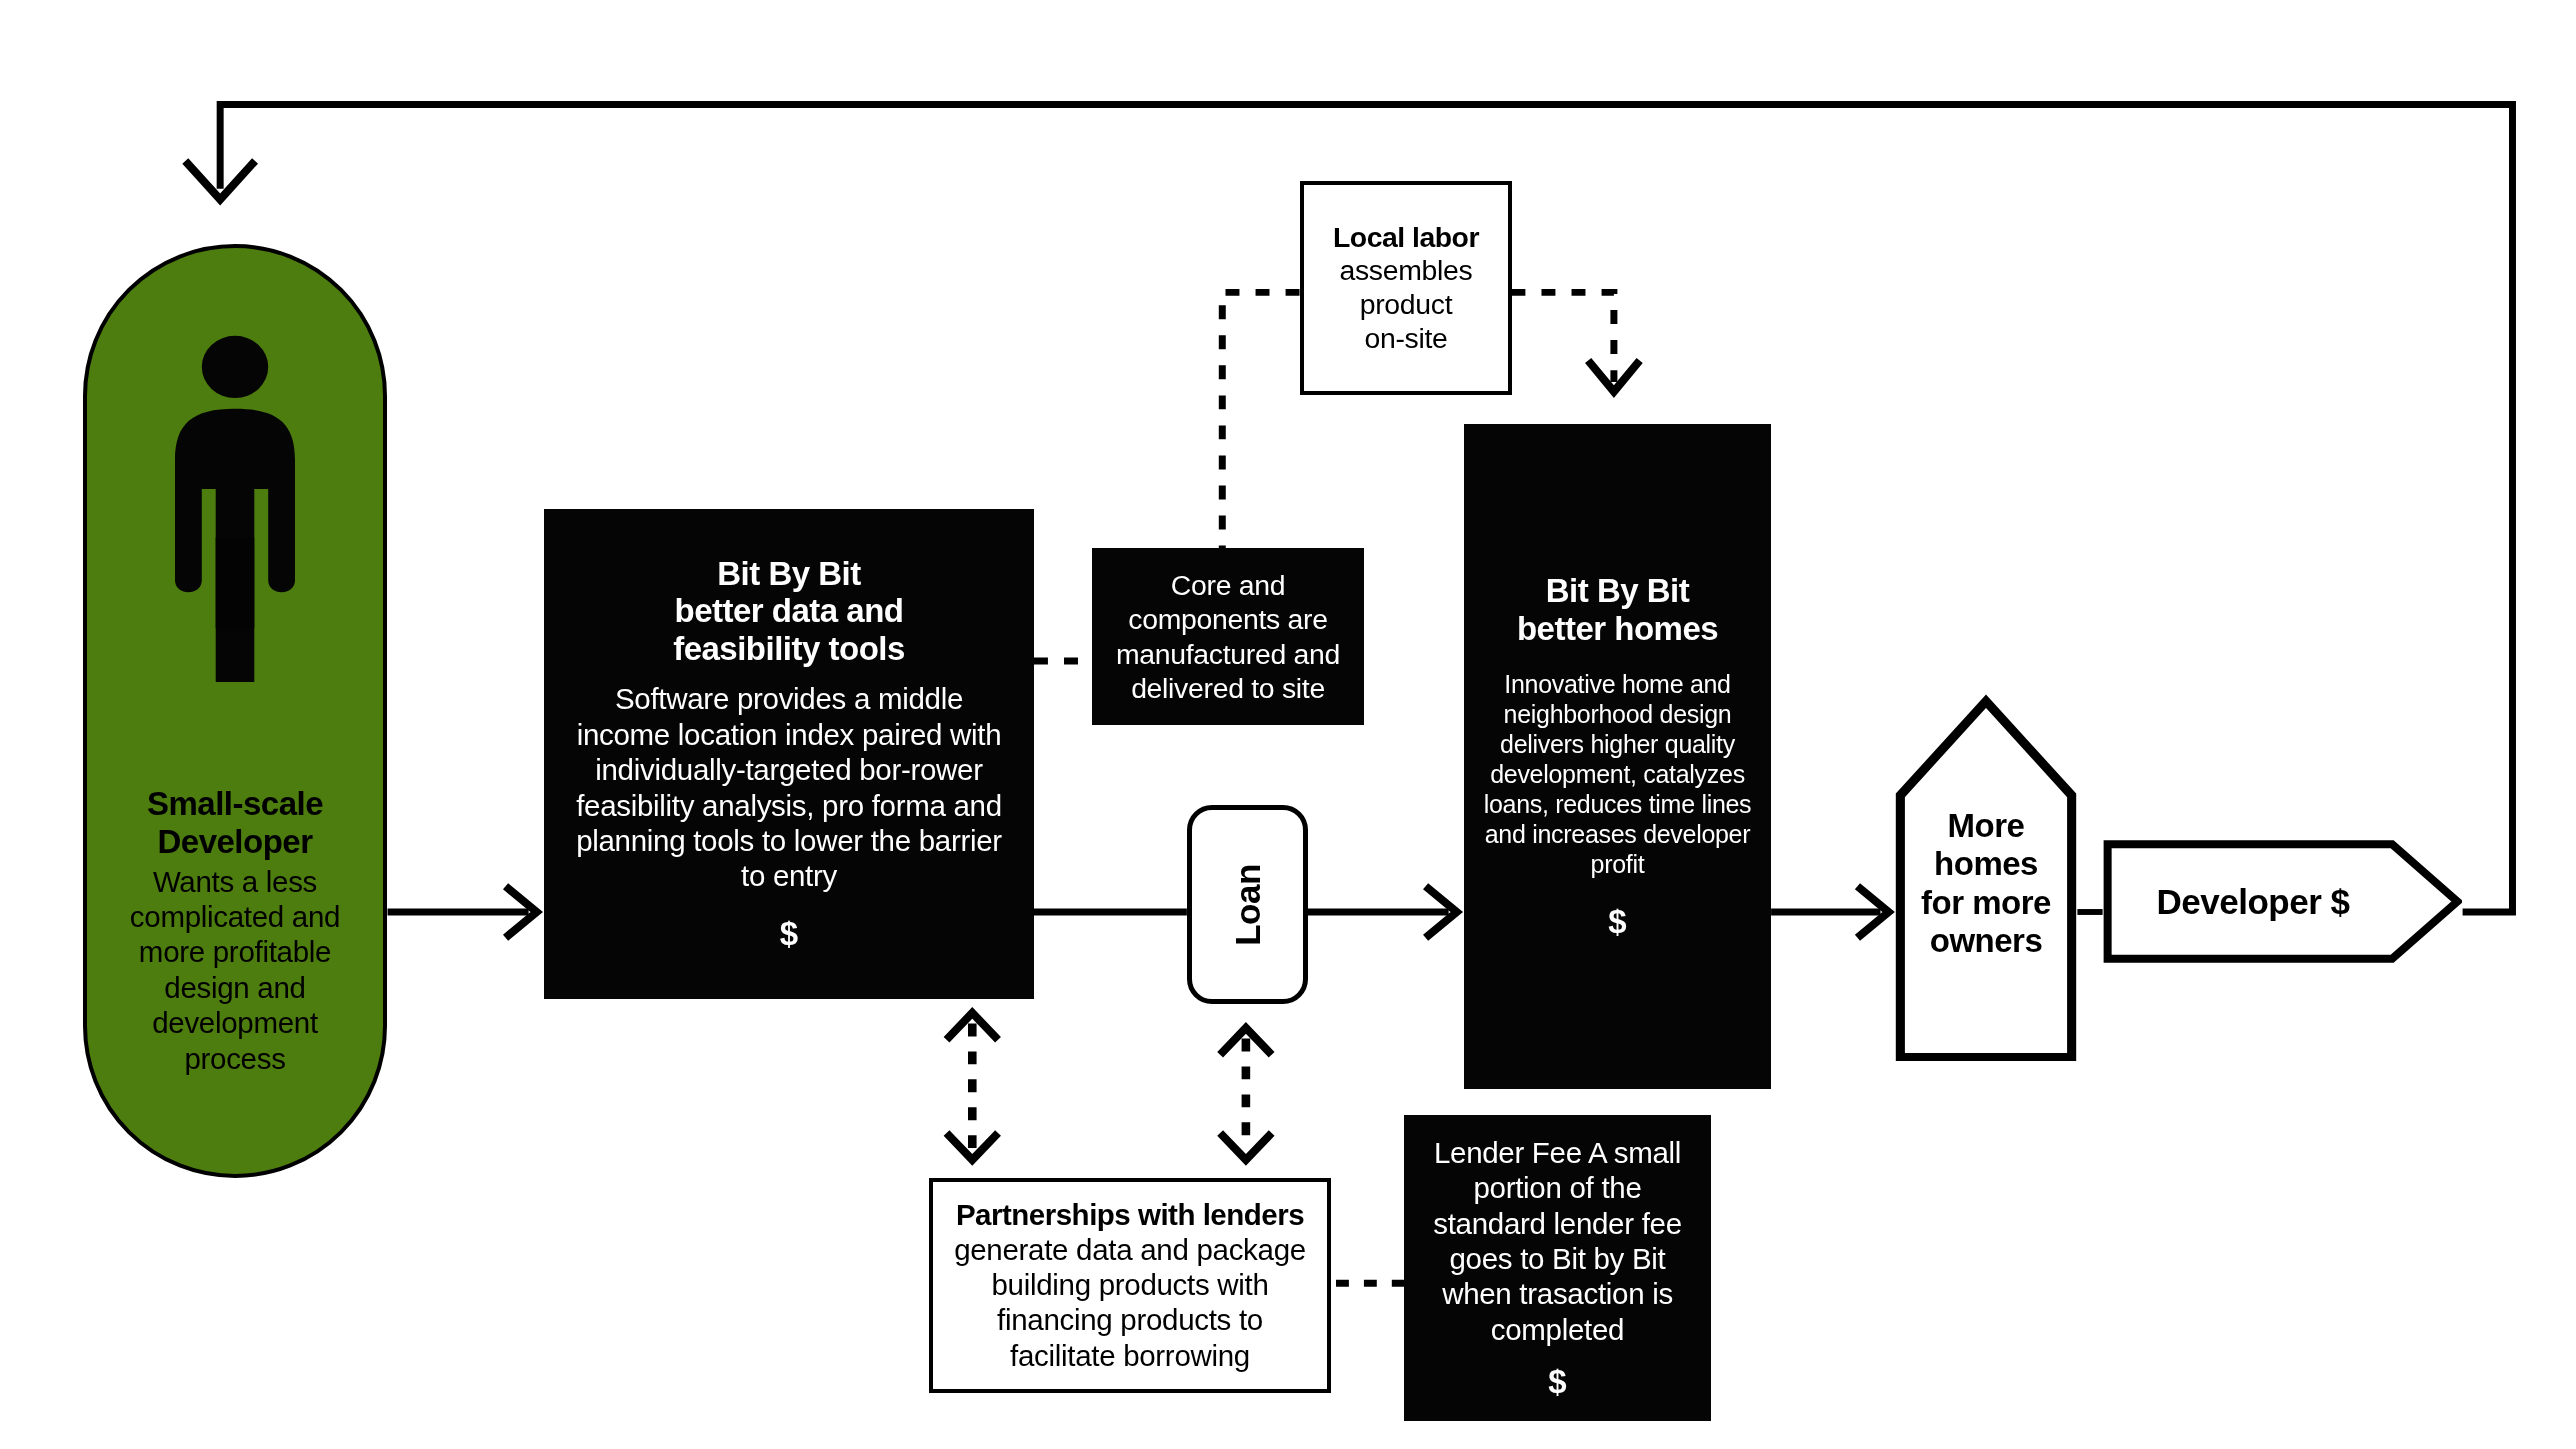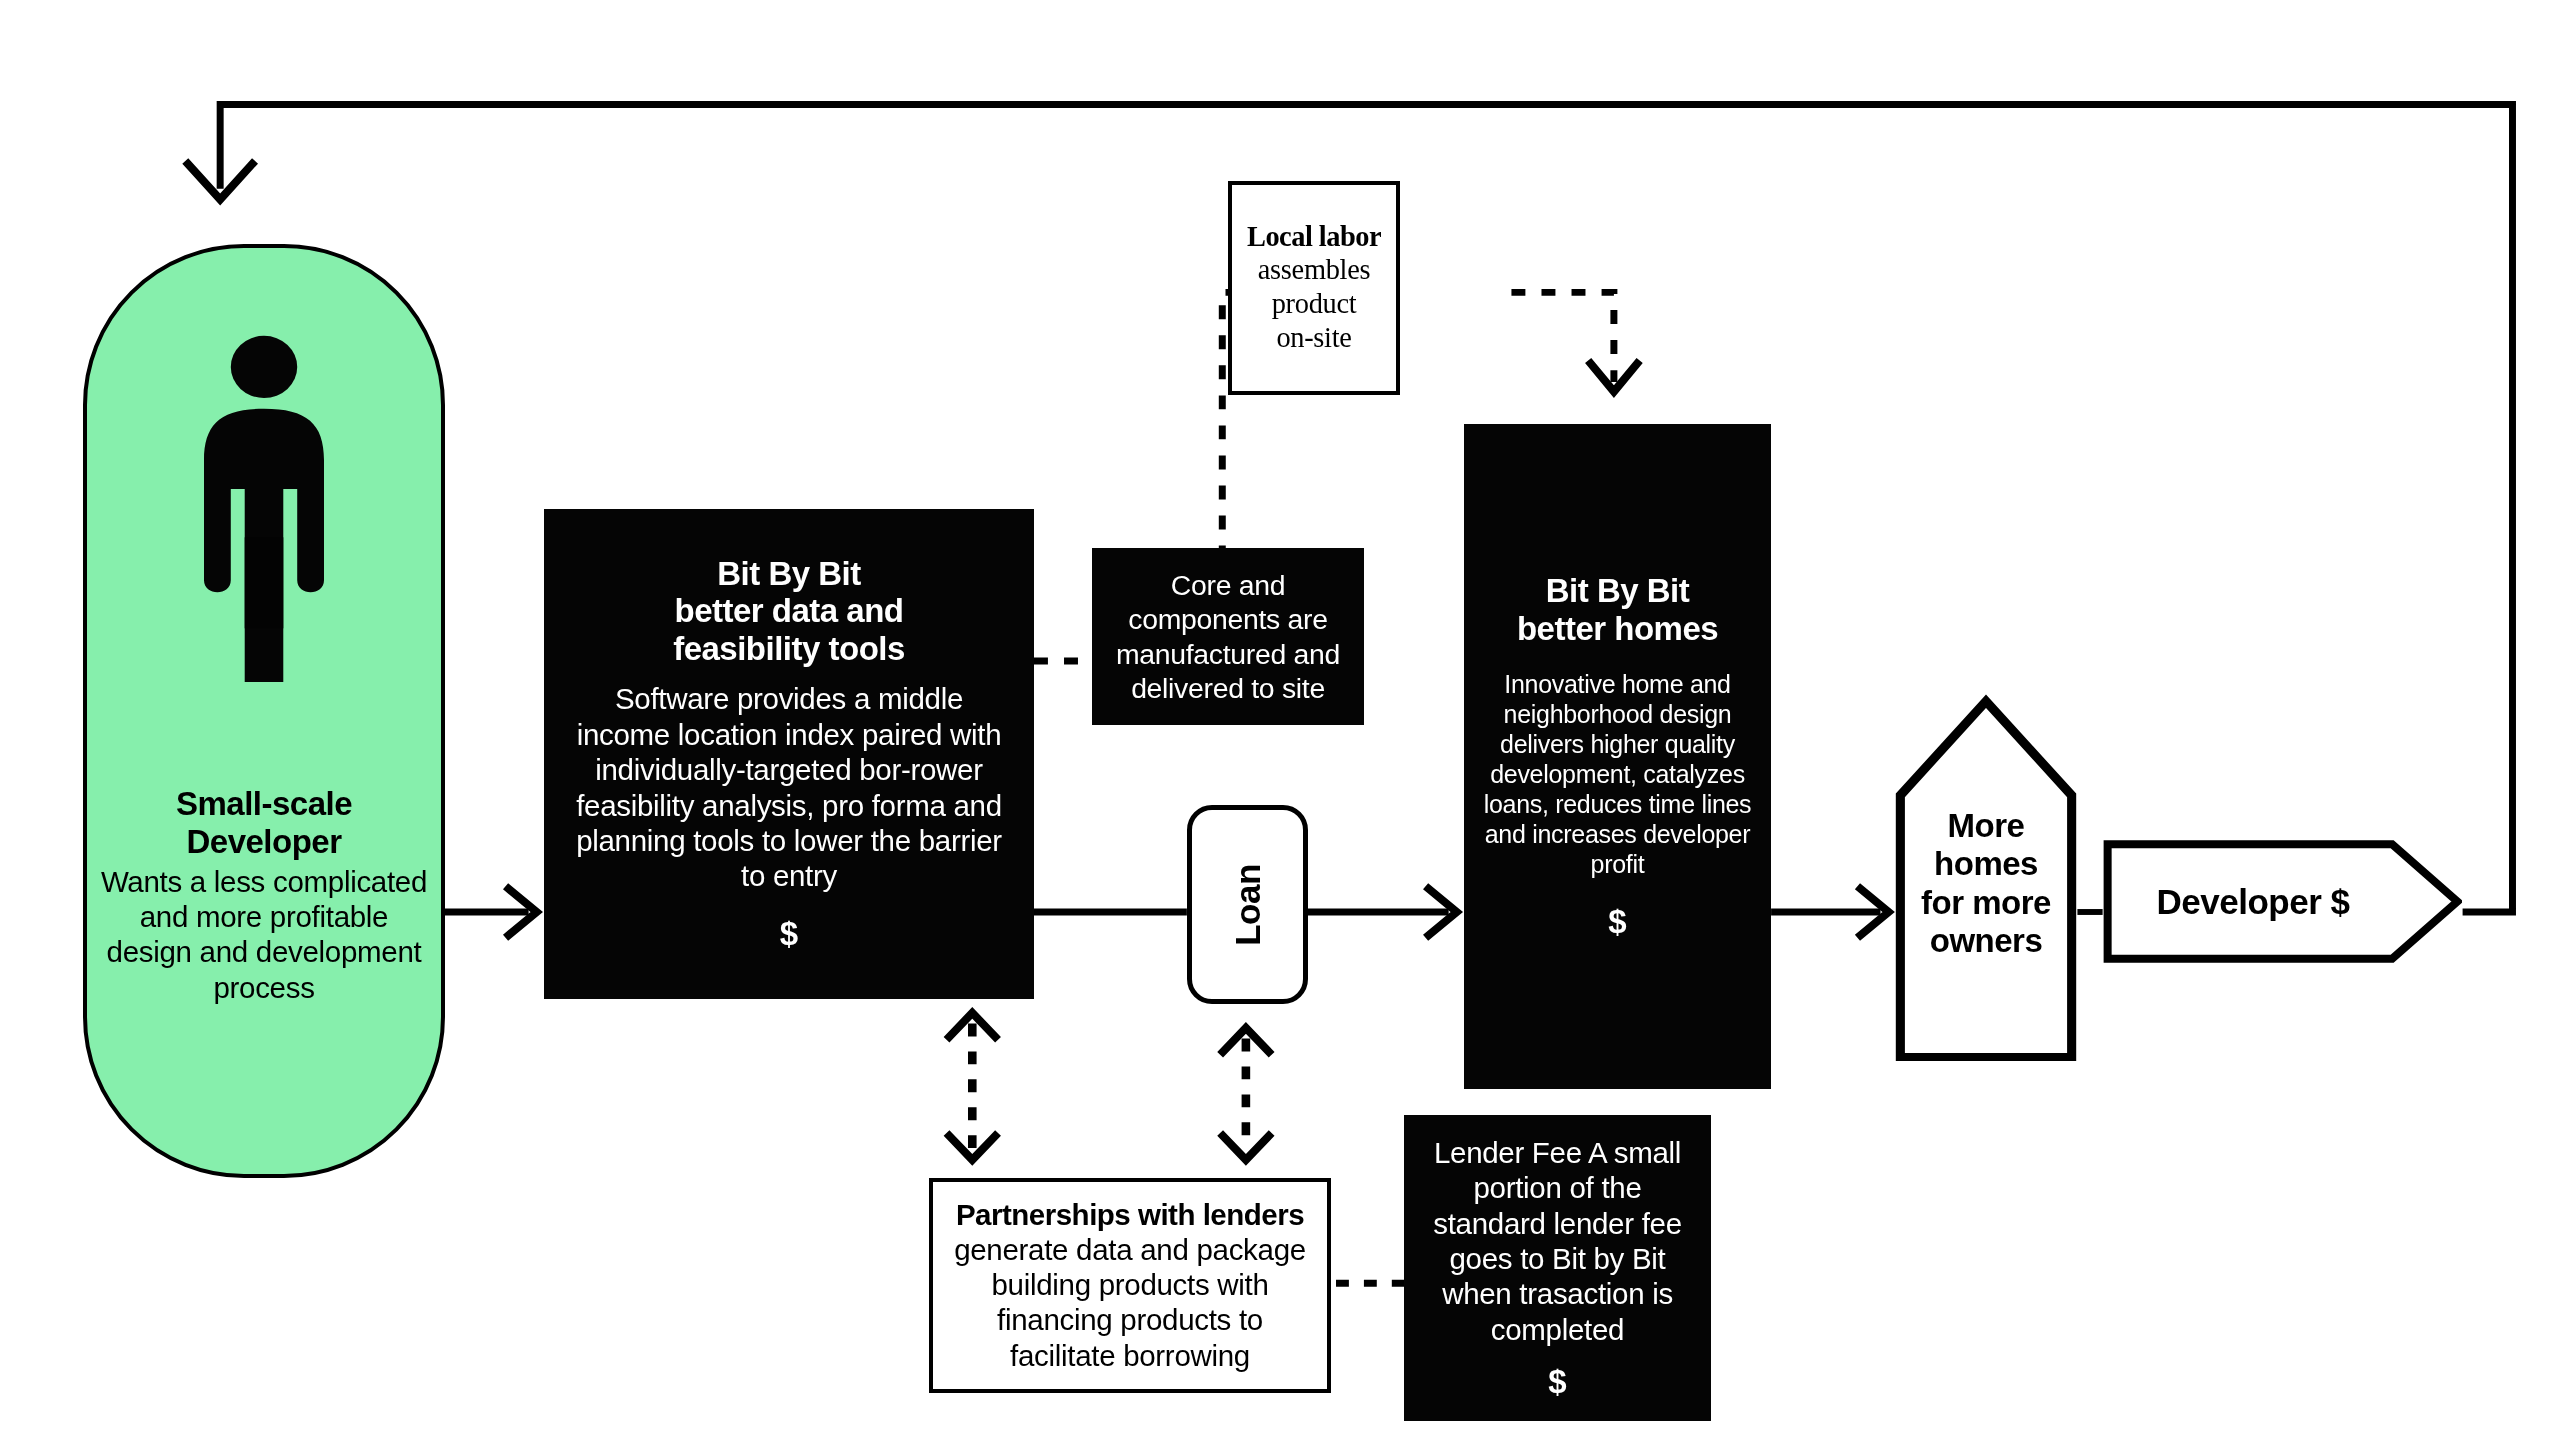--- a/index.html
+++ b/index.html
@@ -66,7 +66,7 @@
   .bbb-data .money{font-size:33px;margin-top:21.5px;}
 
   
-  .local-labor{left:1228px;top:181px;width:172px;height:214px;padding:0 11.8px;box-sizing:border-box;font-family:Liberation Serif, serif;}
+  .local-labor{left:1300px;top:181px;width:212px;height:214px;padding:0 11.8px;box-sizing:border-box;}
   .local-labor .hd{font-size:28.4px;}
   .local-labor .bd{font-size:28.4px;}
 

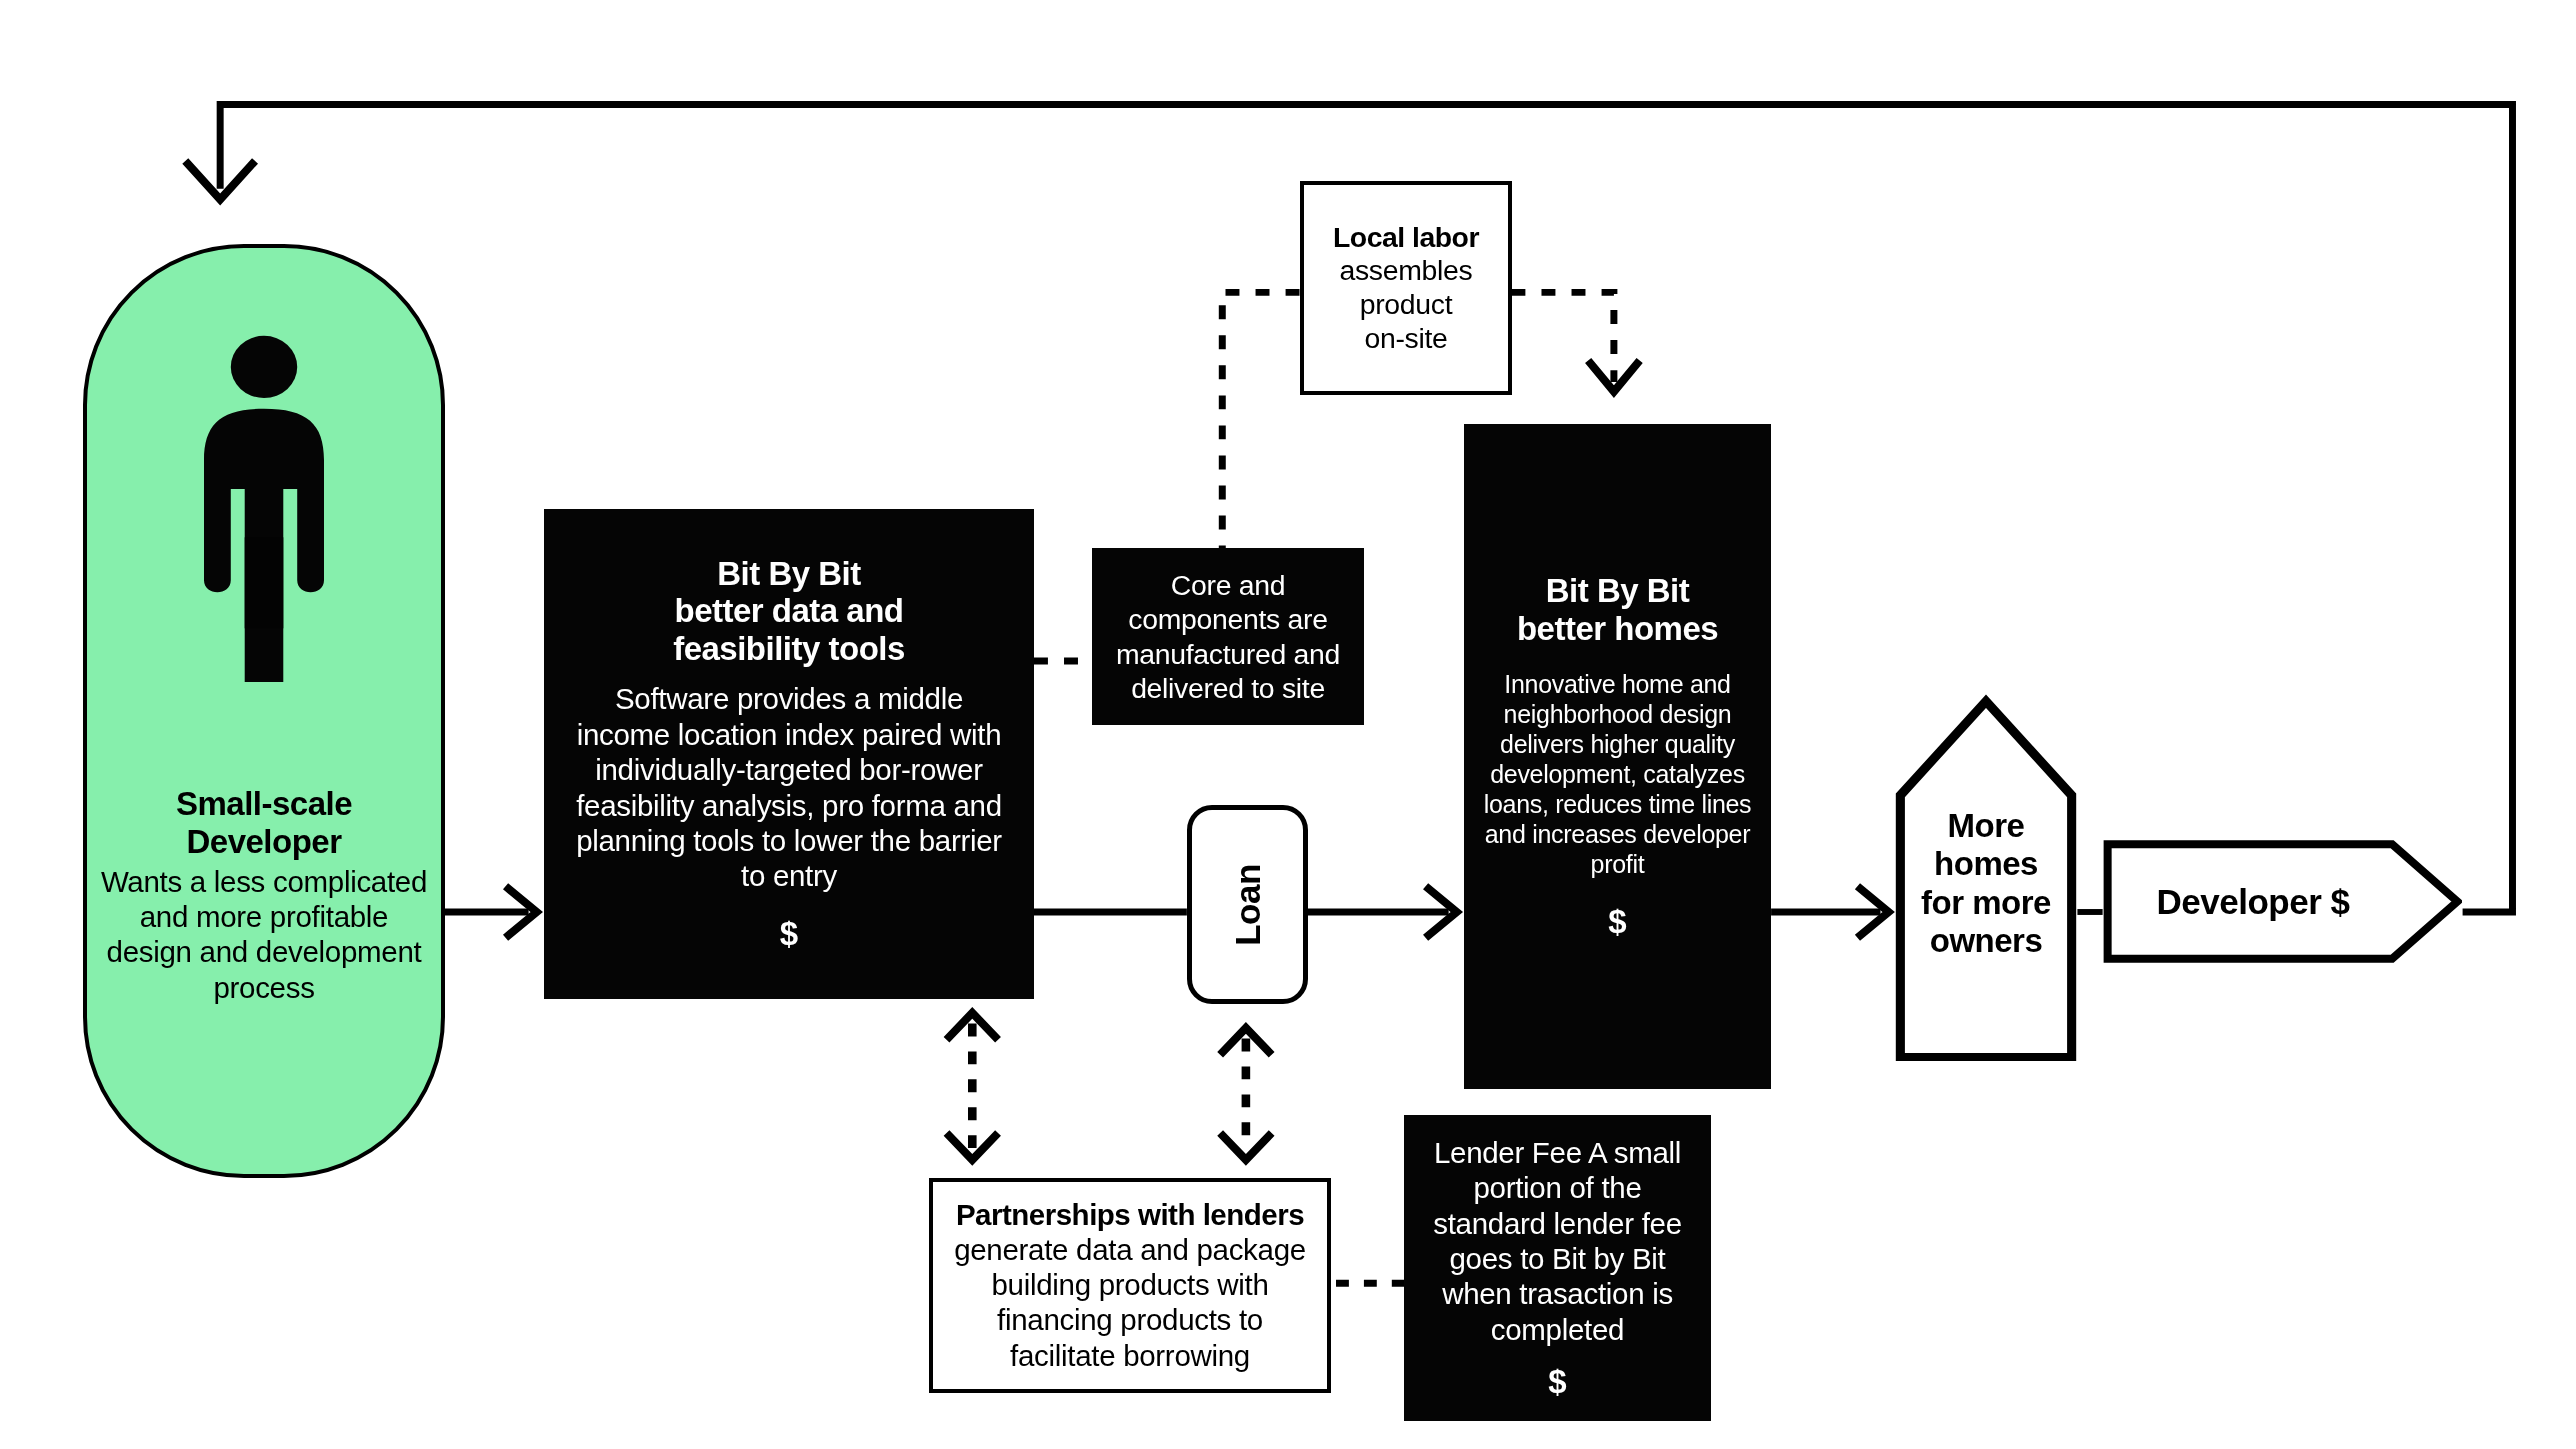--- a/index.html
+++ b/index.html
@@ -23,10 +23,10 @@
 
   
   .capsule{
-    left:83px;top:244px;width:362px;height:934px;
+    left:83px;top:244px;width:304px;height:934px;
     border:4.8px solid #000;
     border-radius:161px;
-    background:#86efac;
+    background:#4d7c0f;
     display:flex;flex-direction:column;align-items:center;
   }
   .person{

